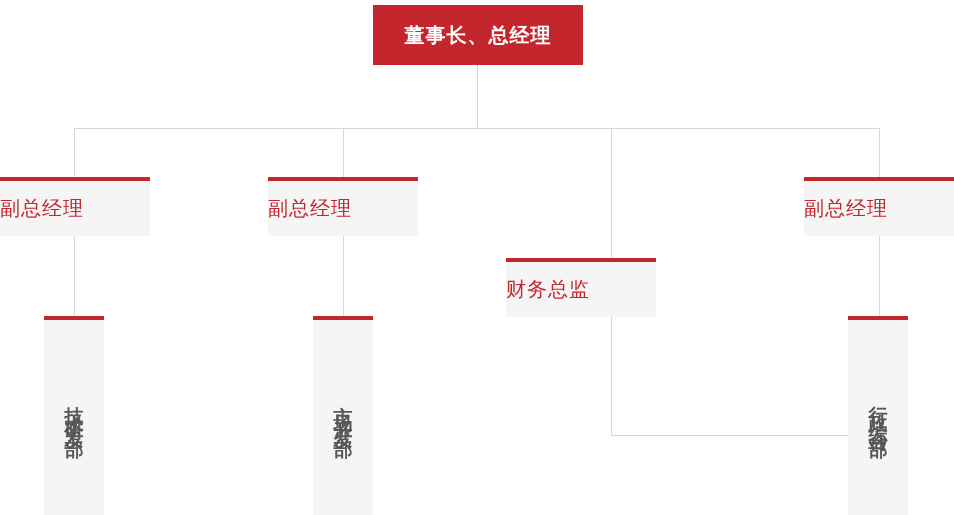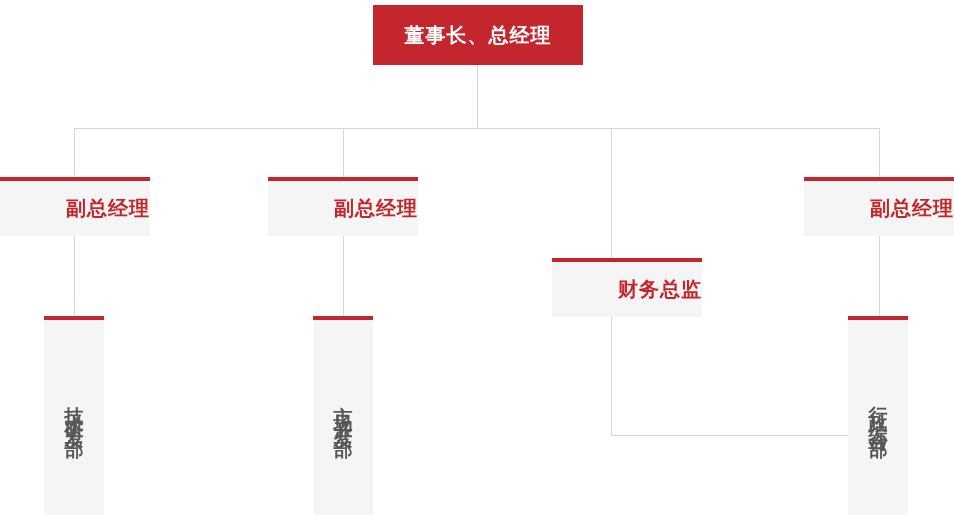--- a/index.html
+++ b/index.html
@@ -43,11 +43,11 @@
     background: var(--box-bg, #f5f5f6);
     color: var(--red, #c3262c);
     font-size: 20px;
-    font-weight: bold;
+    font-weight: normal;
     letter-spacing: 1px;
     display: flex;
     align-items: center;
-    justify-content: flex-end;
+    justify-content: flex-start;
   }
   .dept-box {
     position: absolute;

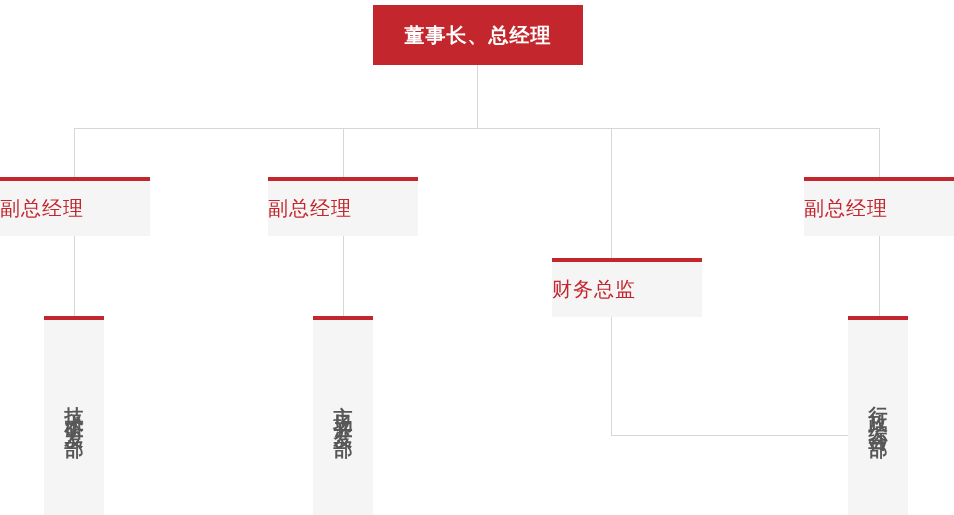--- a/index.html
+++ b/index.html
@@ -95,7 +95,7 @@
   <div class="l2-box" style="left:268px; top:177px;">
     <span>副总经理</span>
   </div>
-  <div class="l2-box" style="left:552px; top:258px;">
+  <div class="l2-box" style="left:506px; top:258px;">
     <span>财务总监</span>
   </div>
   <div class="l2-box" style="left:804px; top:177px;">

